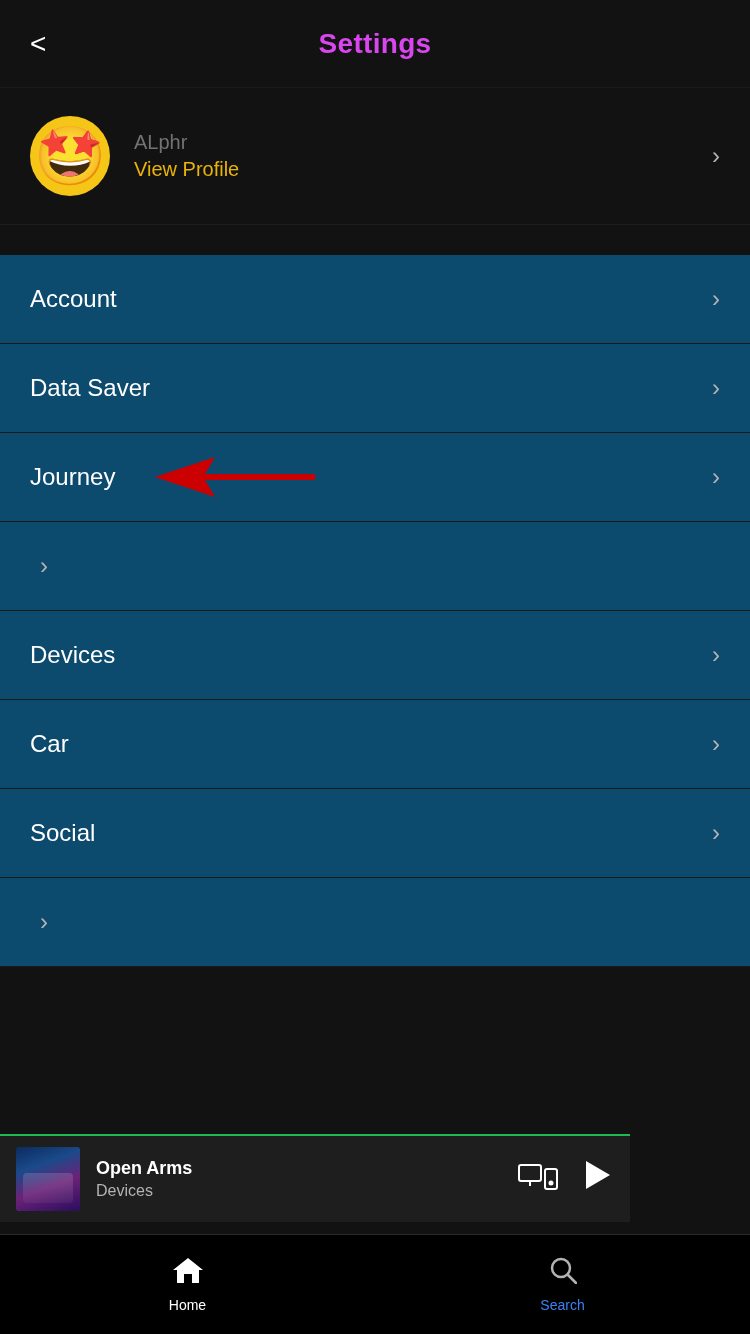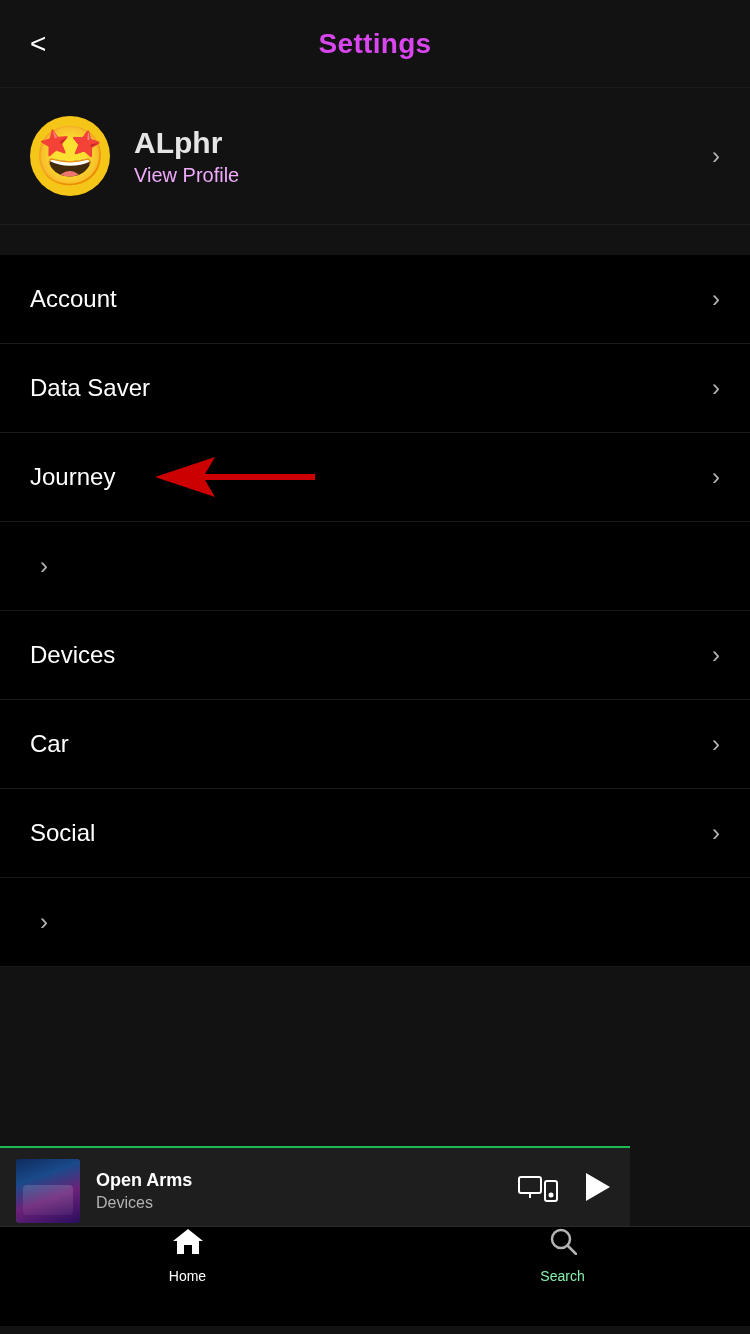--- a/index.html
+++ b/index.html
@@ -64,9 +64,9 @@
       flex: 1;
     }
     .profile-name {
-      font-size: 30px;
-      font-weight: 700;
-      color: #e5e5e5;
+      font-size: 20px;
+      font-weight: 400;
+      color: #737373;
       margin-bottom: 4px;
     }
     .profile-sub {

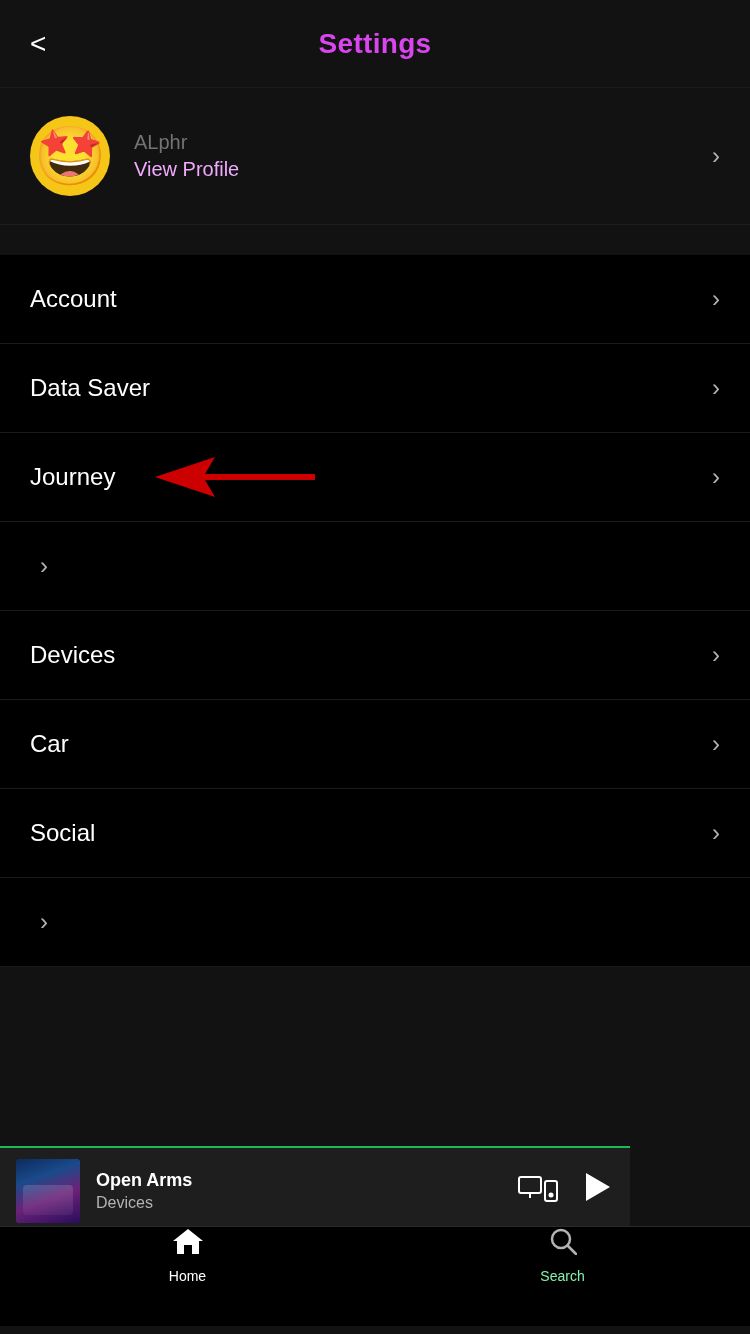--- a/index.html
+++ b/index.html
@@ -71,7 +71,7 @@
     }
     .profile-sub {
       font-size: 20px;
-      color: #f0abfc;
+      color: #eab308;
     }
     .chevron {
       color: #b3b3b3;

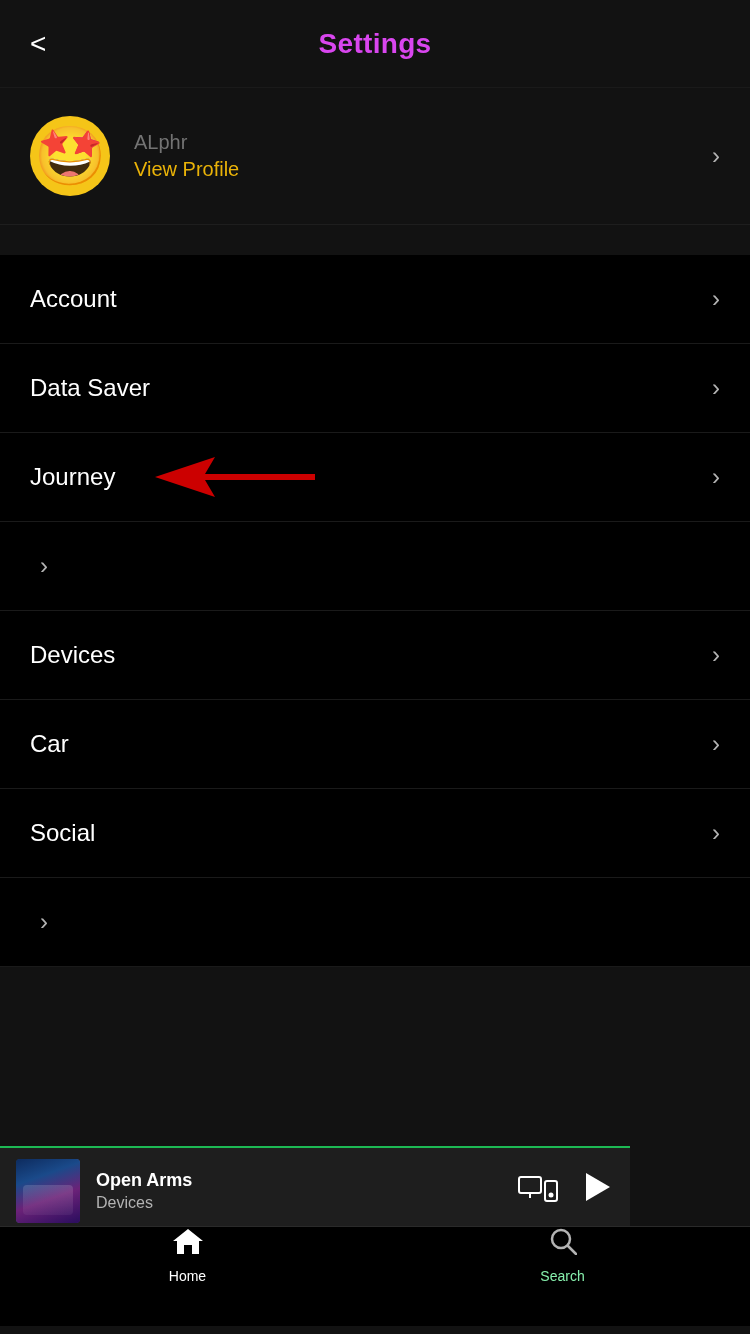--- a/index.html
+++ b/index.html
@@ -88,7 +88,7 @@
       align-items: center;
       justify-content: space-between;
       padding: 30px 30px;
-      background: #000000;
+      background: #0c4a6e;
       cursor: pointer;
       border-bottom: 1px solid #1a1a1a;
       position: relative;

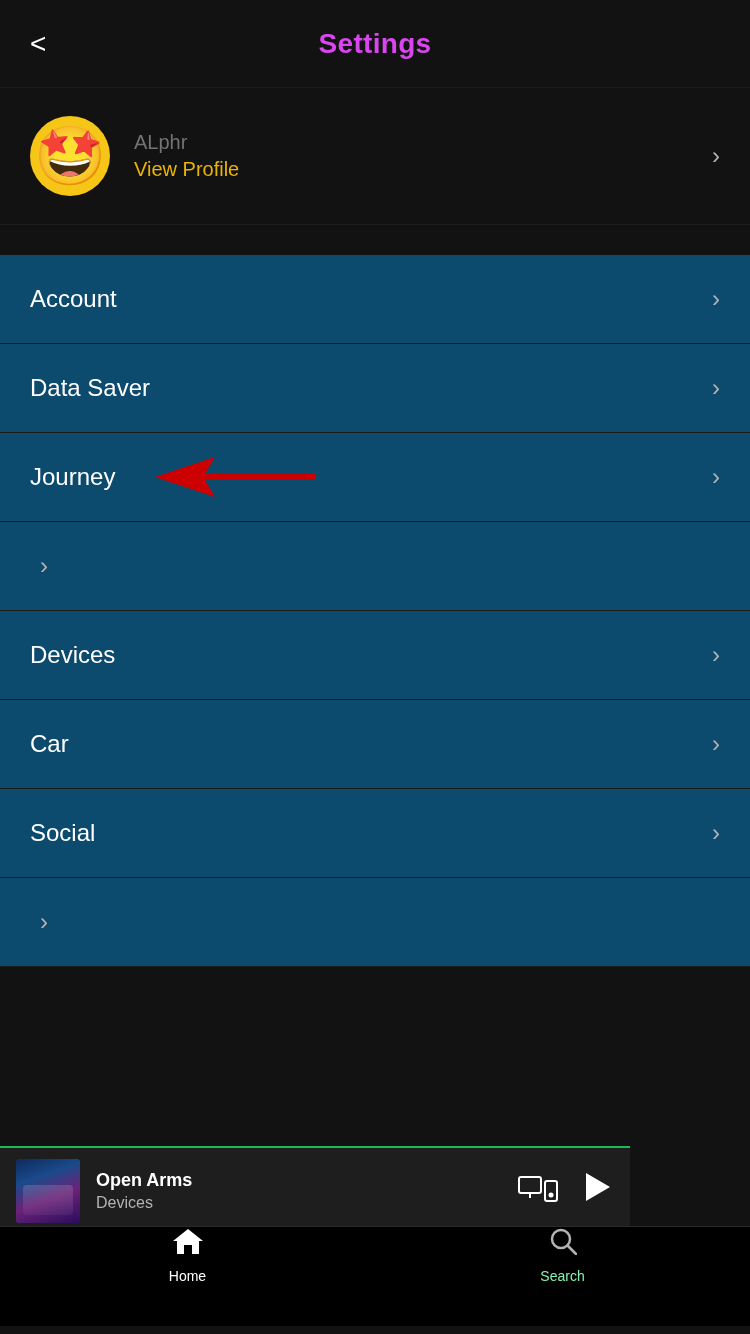--- a/index.html
+++ b/index.html
@@ -107,7 +107,7 @@
     
     .now-playing {
       position: fixed;
-      bottom: 100px;
+      bottom: 112px;
       left: 0;
       width: 630px;
       height: 88px;

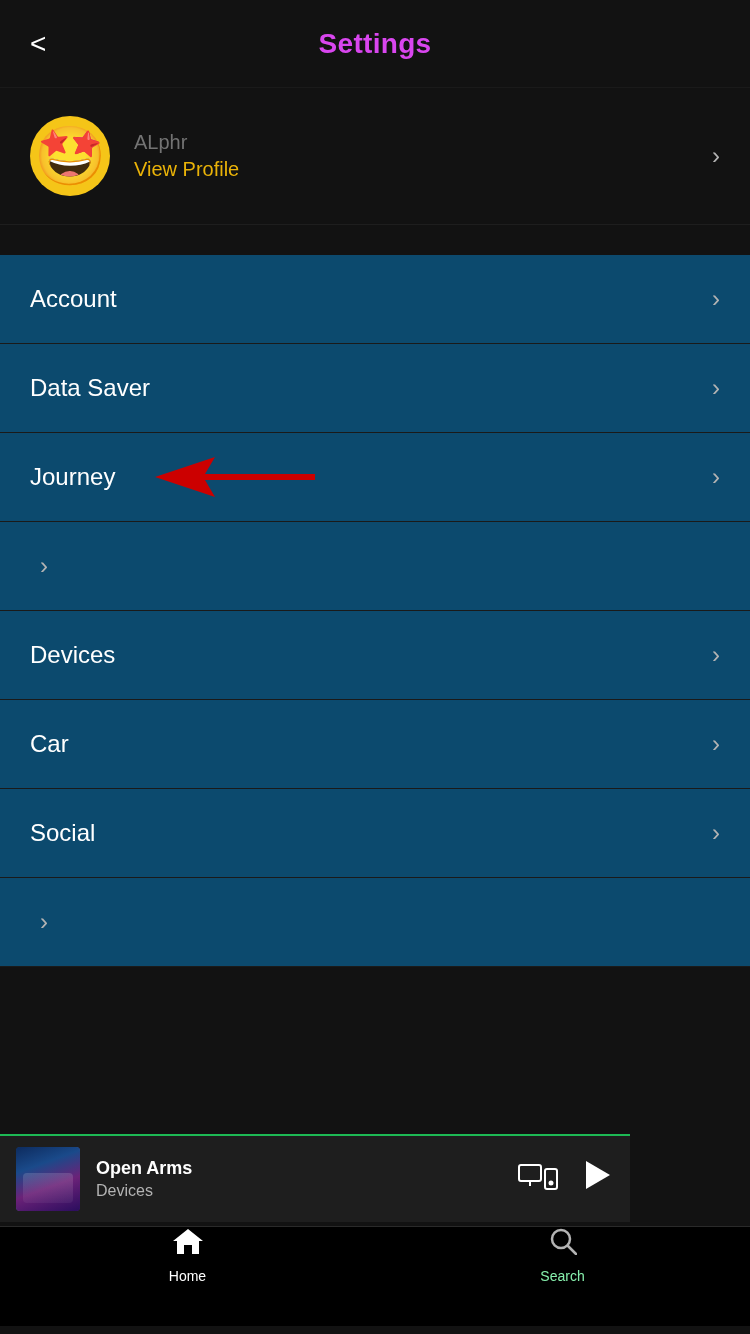--- a/index.html
+++ b/index.html
@@ -176,13 +176,13 @@
     
     .bottom-nav {
       position: fixed;
-      bottom: 8px;
+      bottom: 0;
       left: 0;
       width: 750px;
       height: 100px;
       background: #000000;
       display: flex;
-      align-items: flex-start;
+      align-items: center;
       justify-content: space-around;
       border-top: 1px solid #2a2a2a;
     }

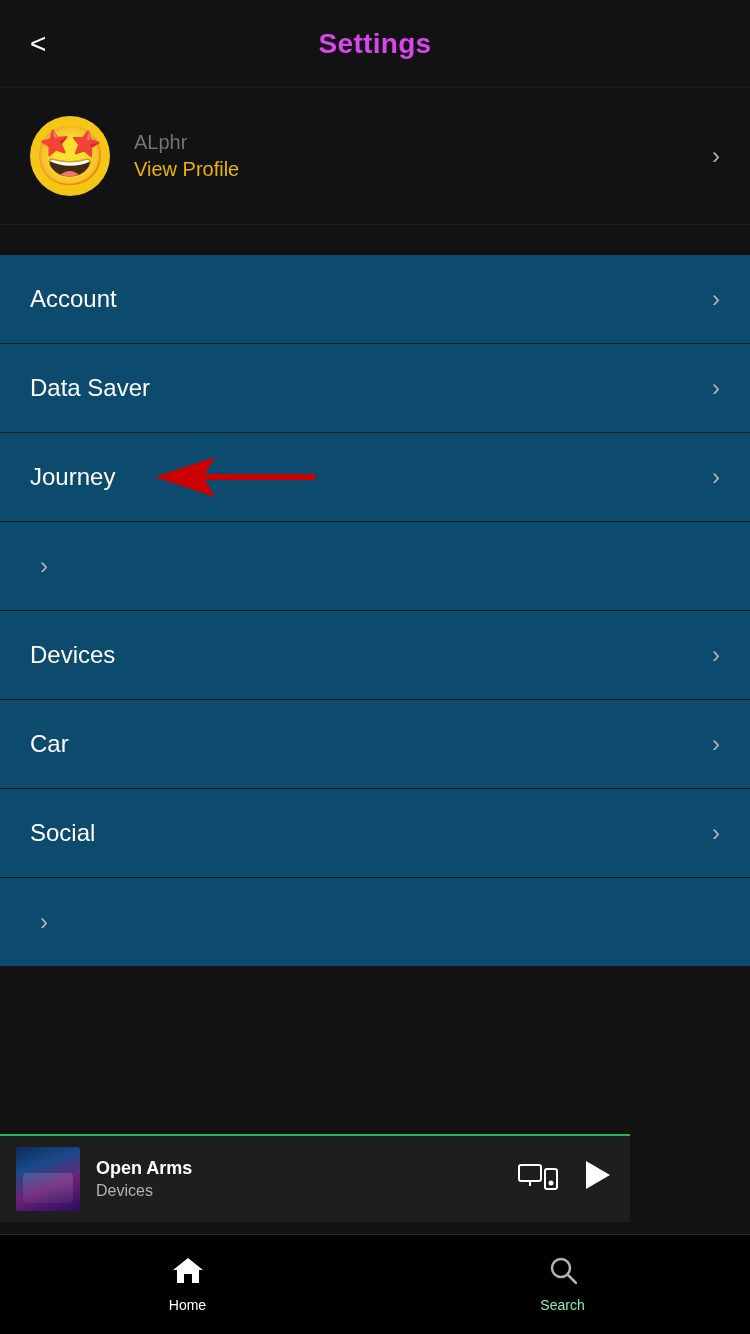--- a/index.html
+++ b/index.html
@@ -204,7 +204,7 @@
     }
     .nav-item.inactive .nav-icon,
     .nav-item.inactive .nav-label {
-      color: #86efac;
+      color: #3b82f6;
     }
 
     

